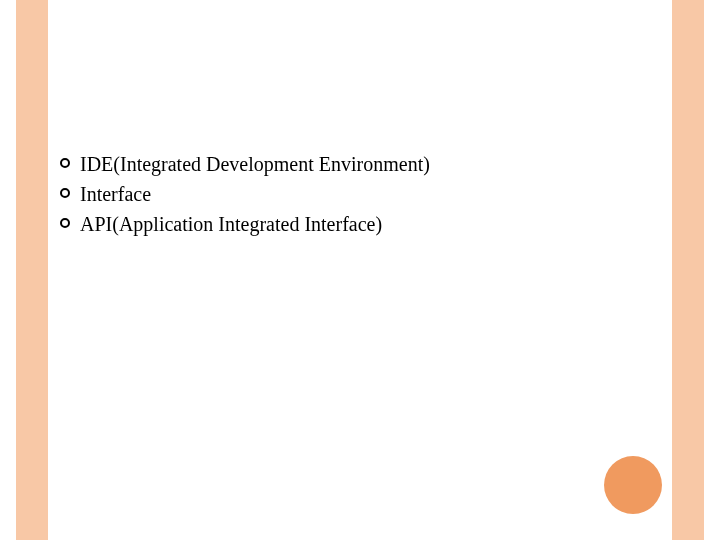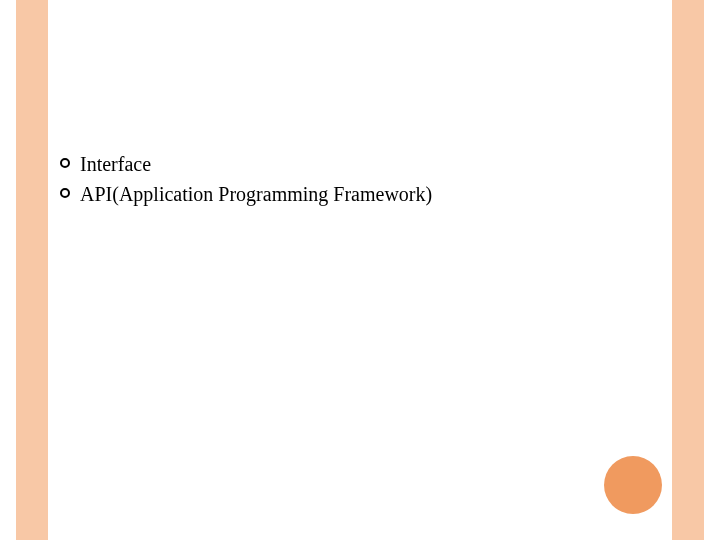--- a/index.html
+++ b/index.html
@@ -72,6 +72,10 @@
   <ul class="bullet-list">
     <li class="bullet-item">
       <span class="bullet-marker"></span>
+      <span>IDE(Integrated Development Environment)</span>
+    </li>
+    <li class="bullet-item">
+      <span class="bullet-marker"></span>
       <span>Interface</span>
     </li>
     <li class="bullet-item">

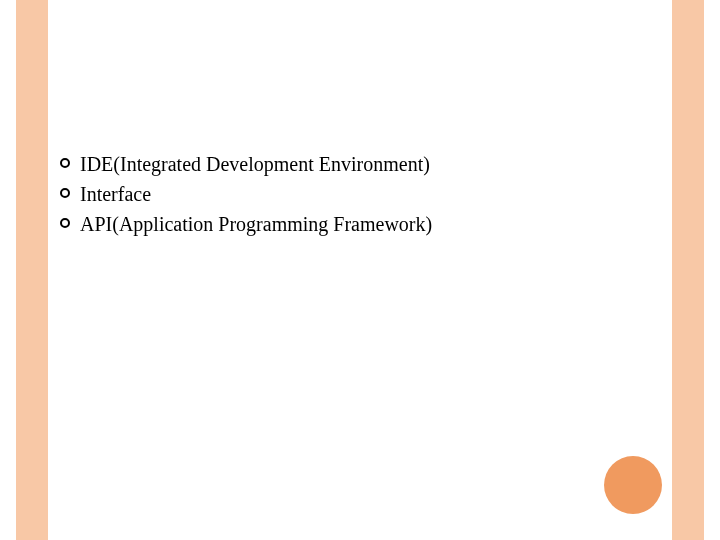--- a/index.html
+++ b/index.html
@@ -80,7 +80,7 @@
     </li>
     <li class="bullet-item">
       <span class="bullet-marker"></span>
-      <span>API(Application Programming  Framework)</span>
+      <span>API(Application Integrated  Interface)</span>
     </li>
   </ul>
 </div>

